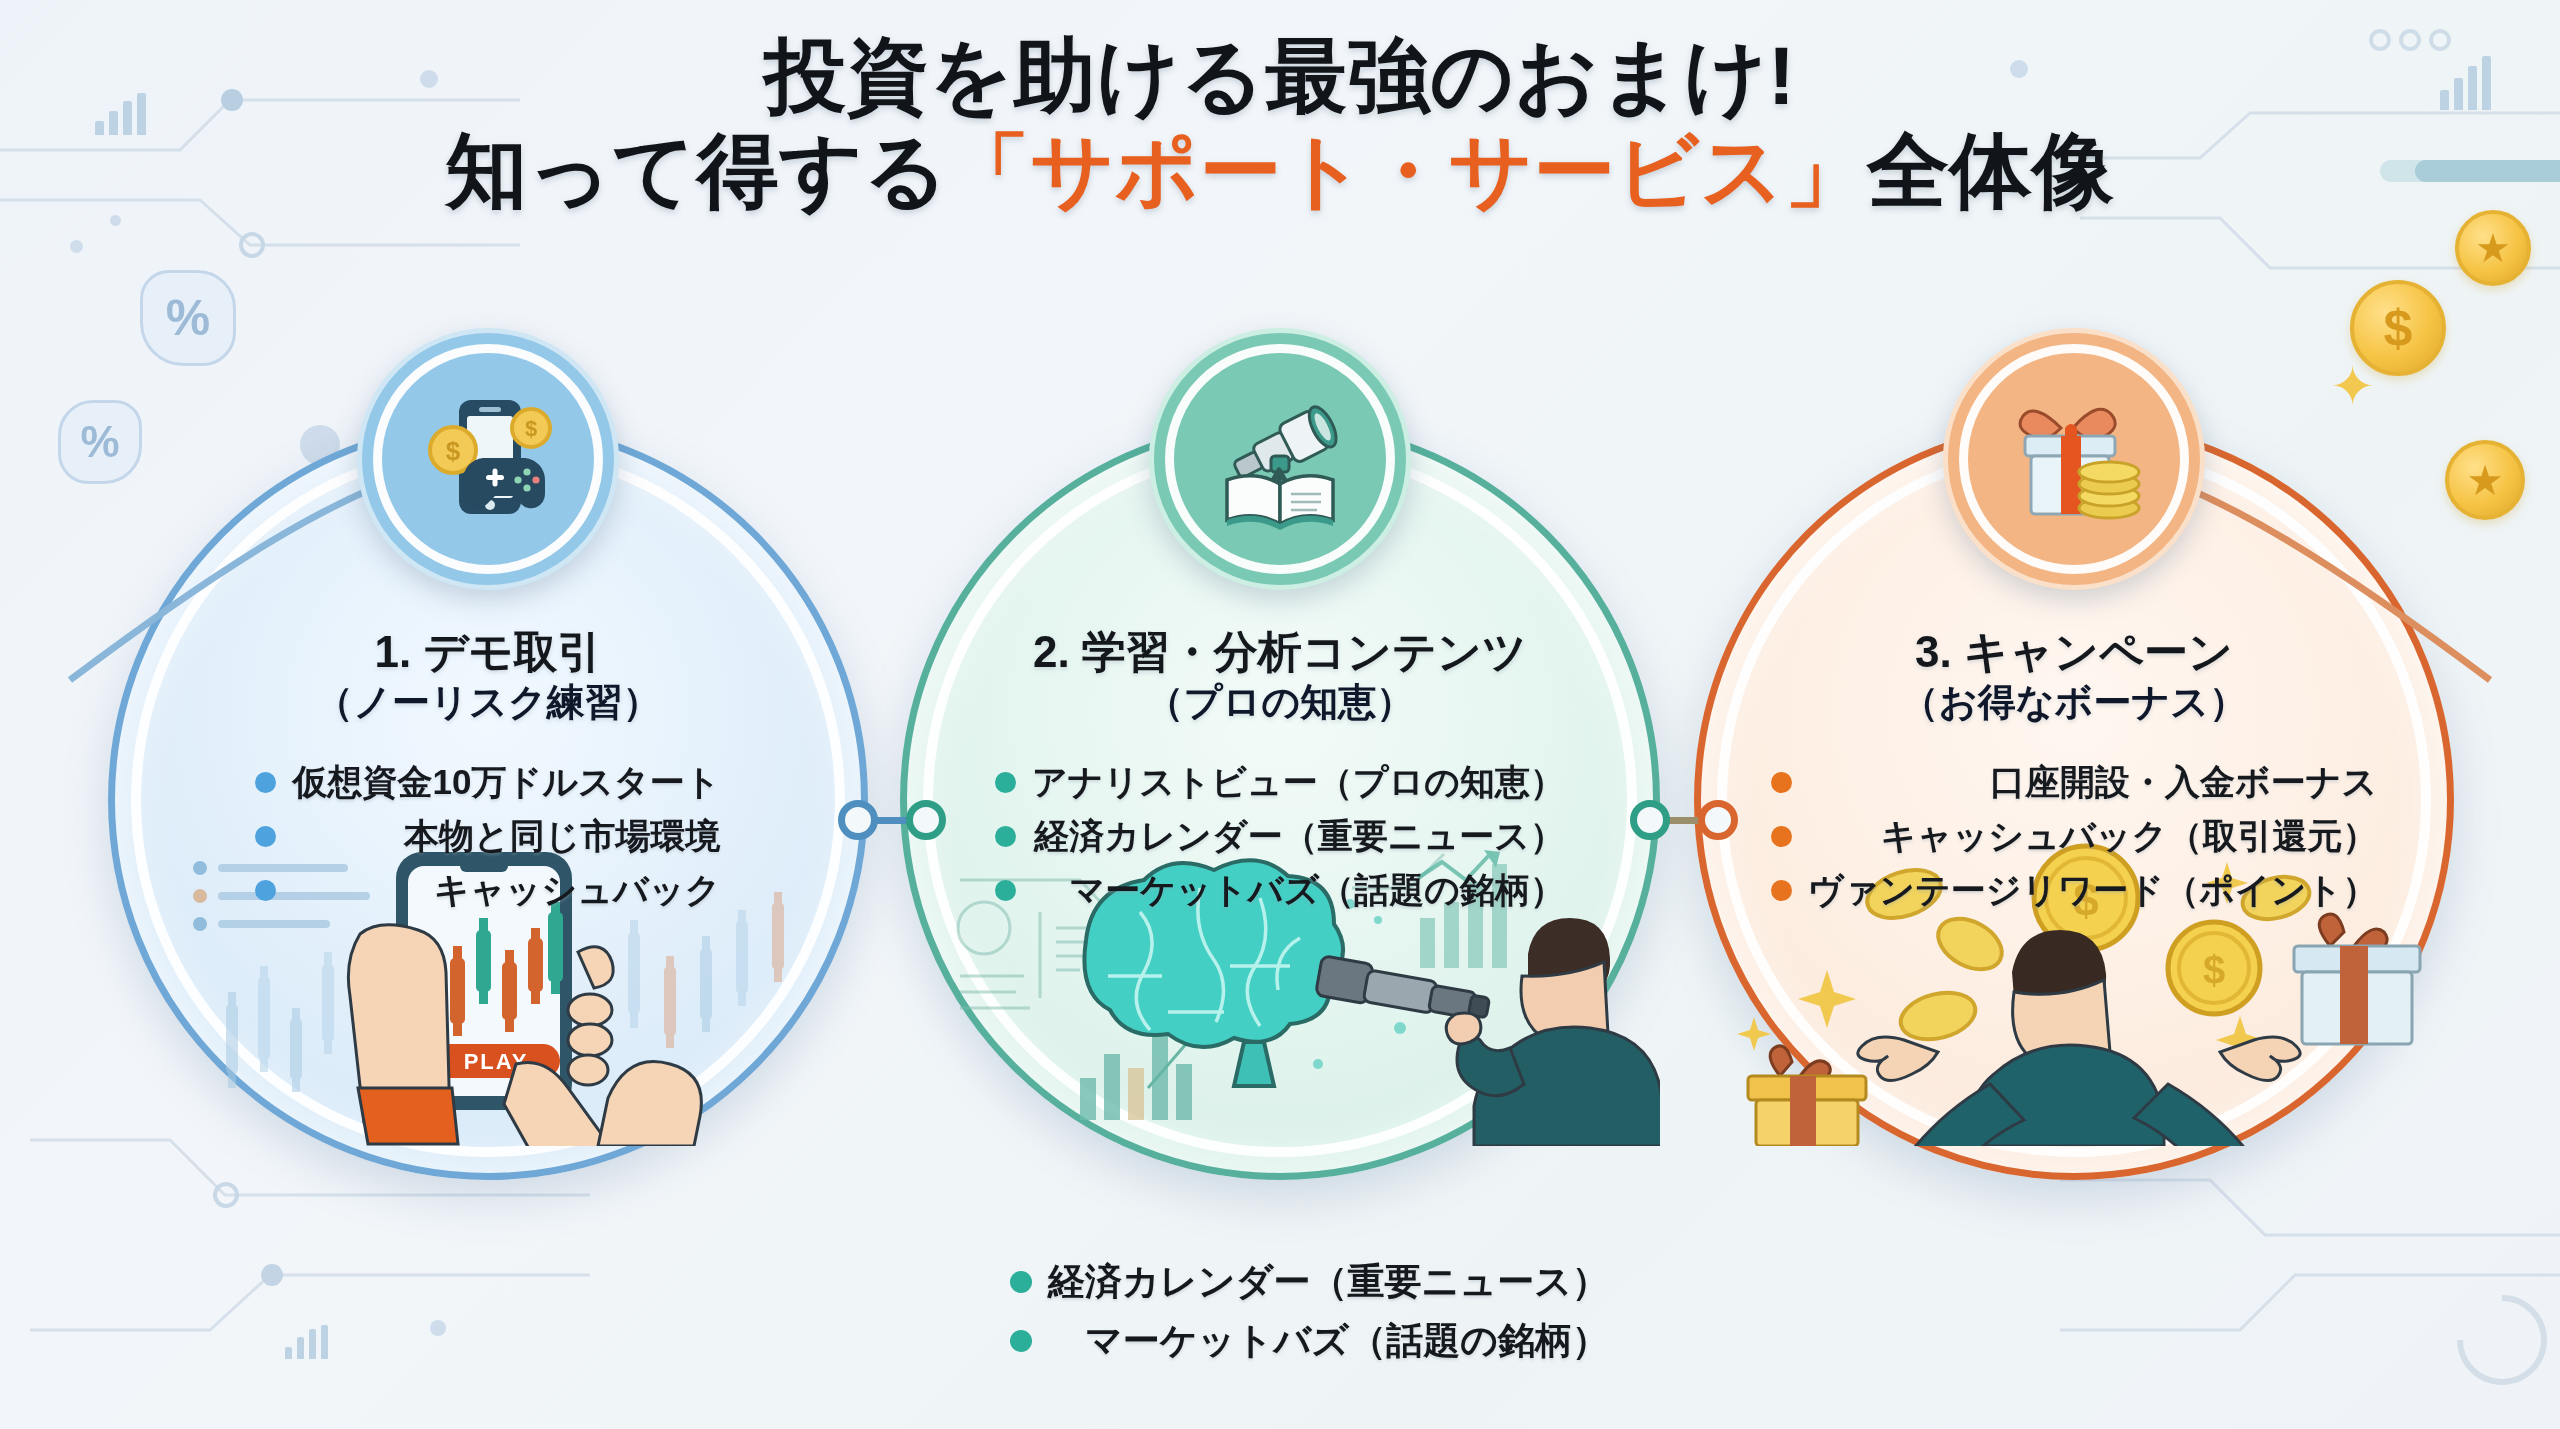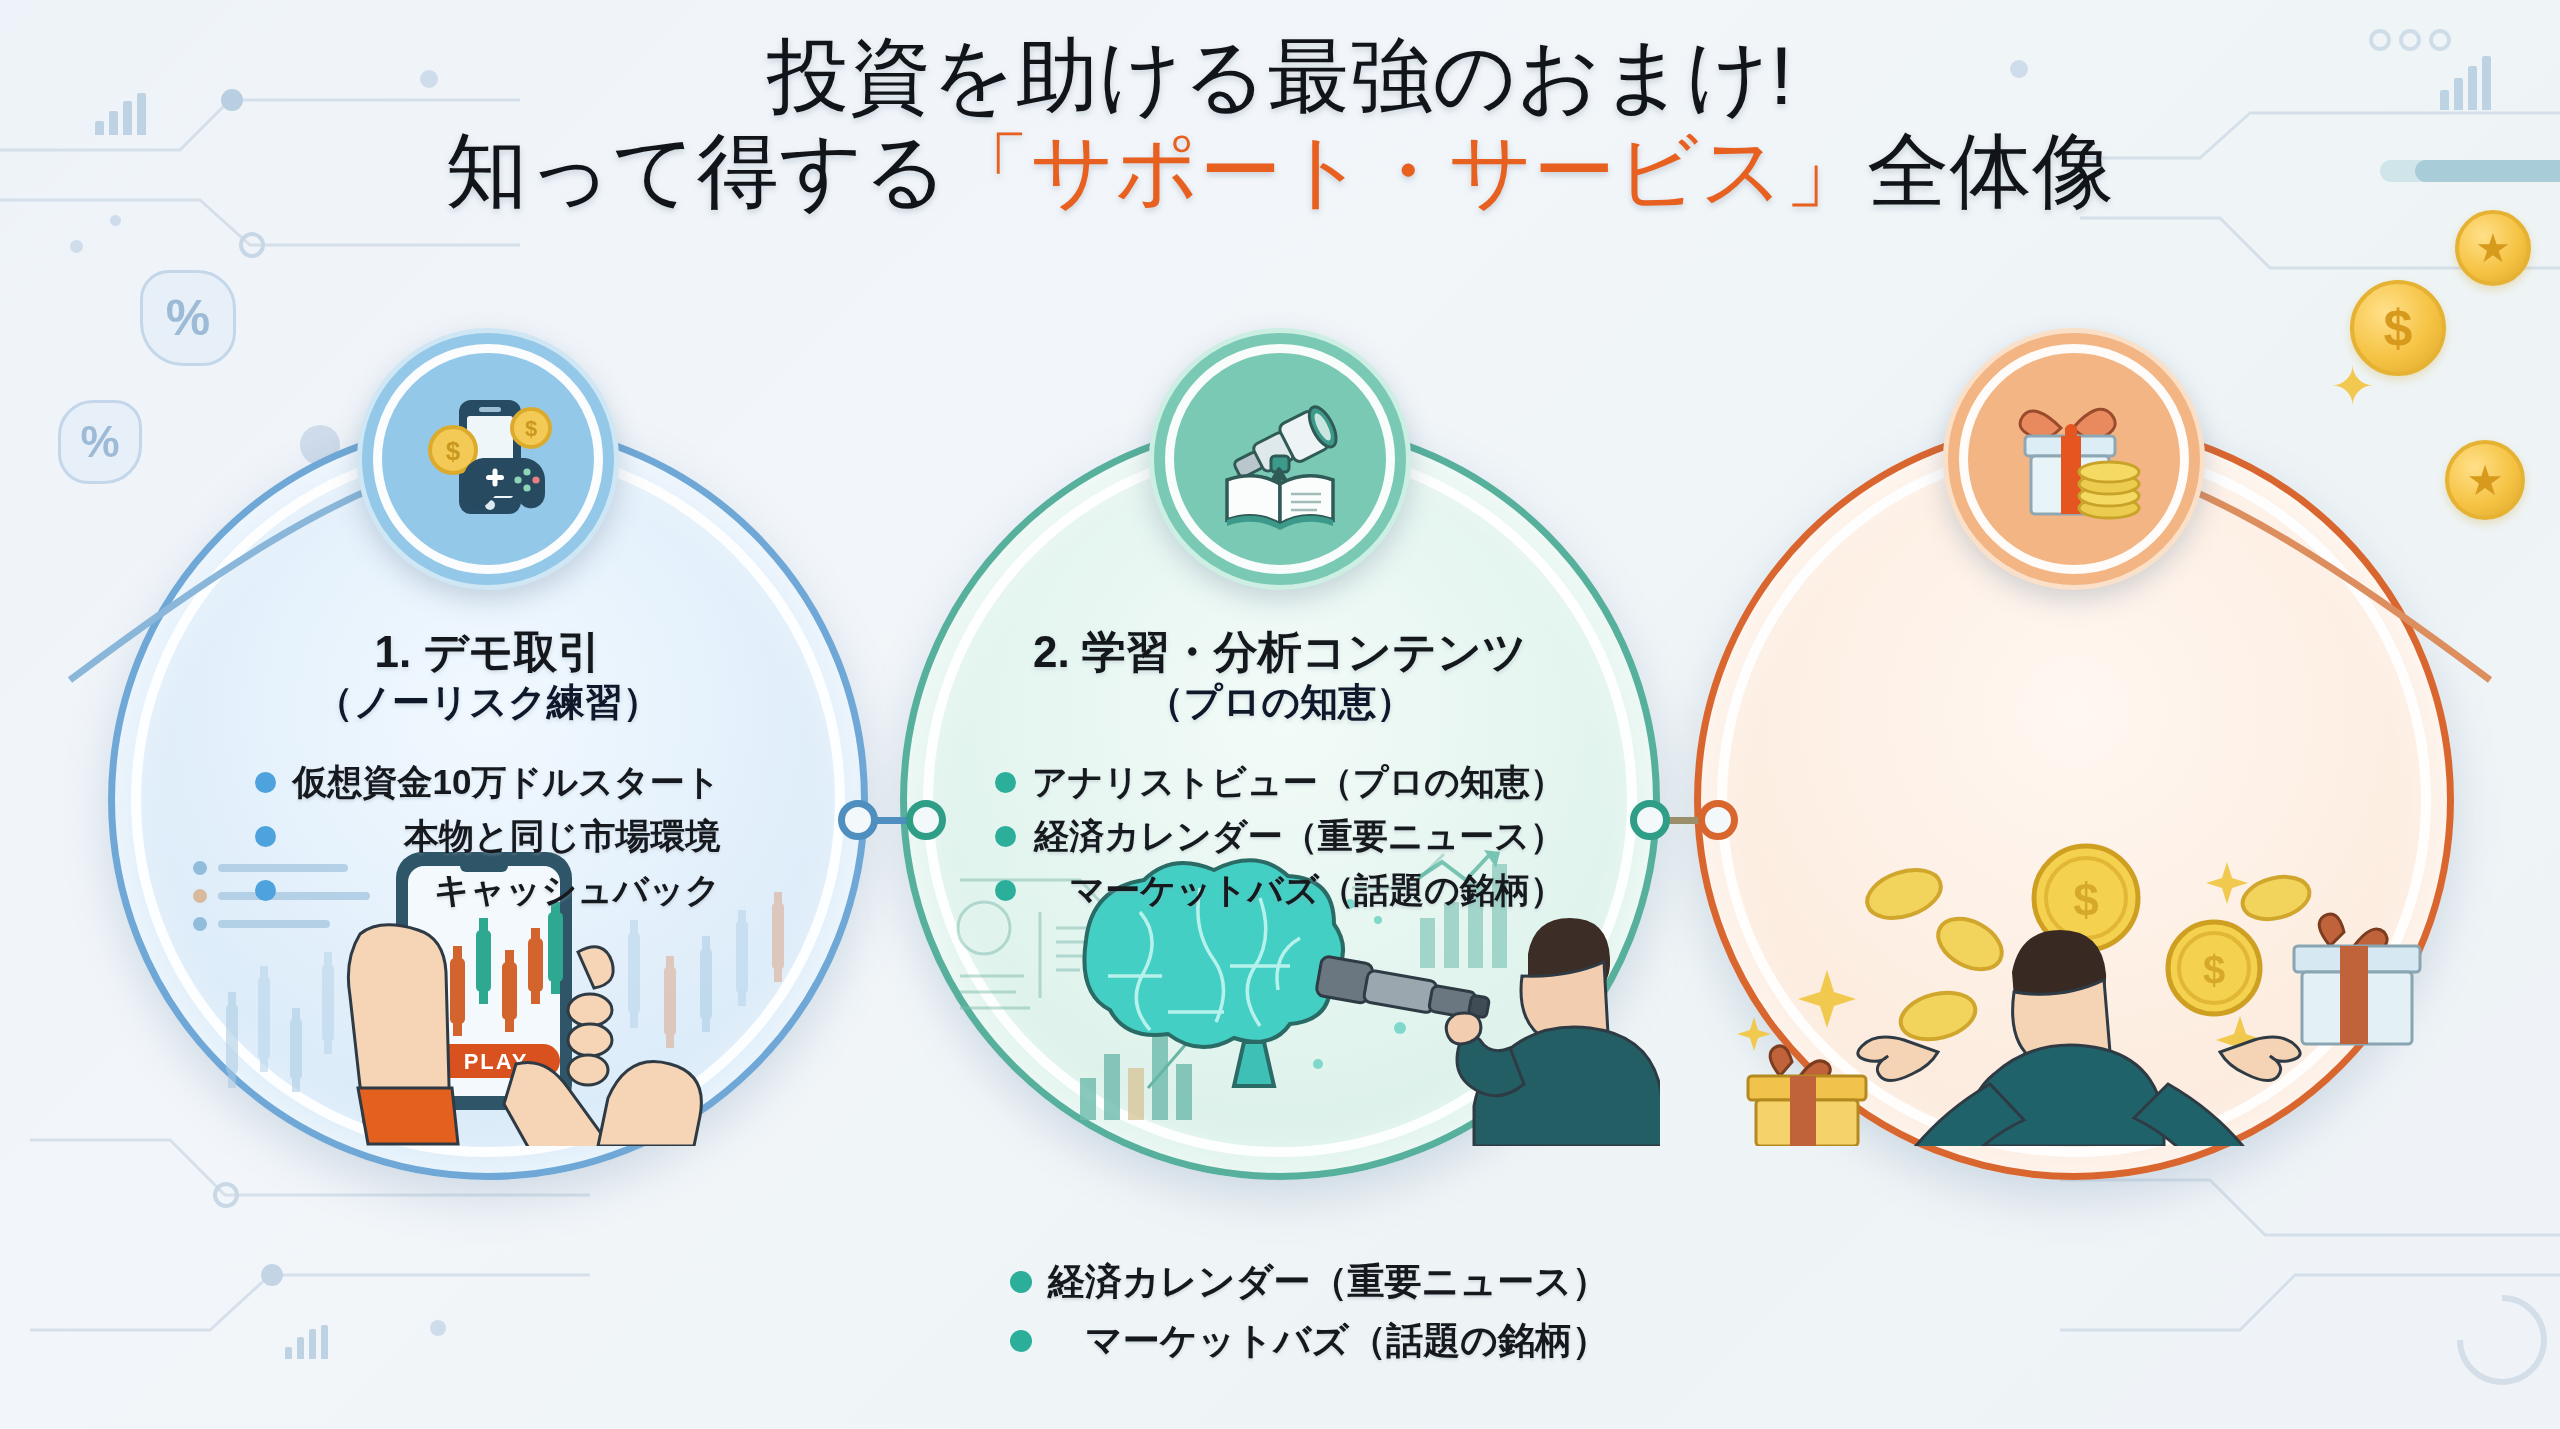--- a/index.html
+++ b/index.html
@@ -35,7 +35,7 @@
     position:absolute; left:0; right:0; top:28px; text-align:center; z-index:8;
   }
   .title-line{
-    font-weight:400; letter-spacing:.5px; color:#111418; line-height:1.16;
+    font-weight:700; letter-spacing:.5px; color:#111418; line-height:1.16;
     text-shadow:0 3px 6px rgba(120,140,160,.35);
   }
   .t1{ font-size:82px; }

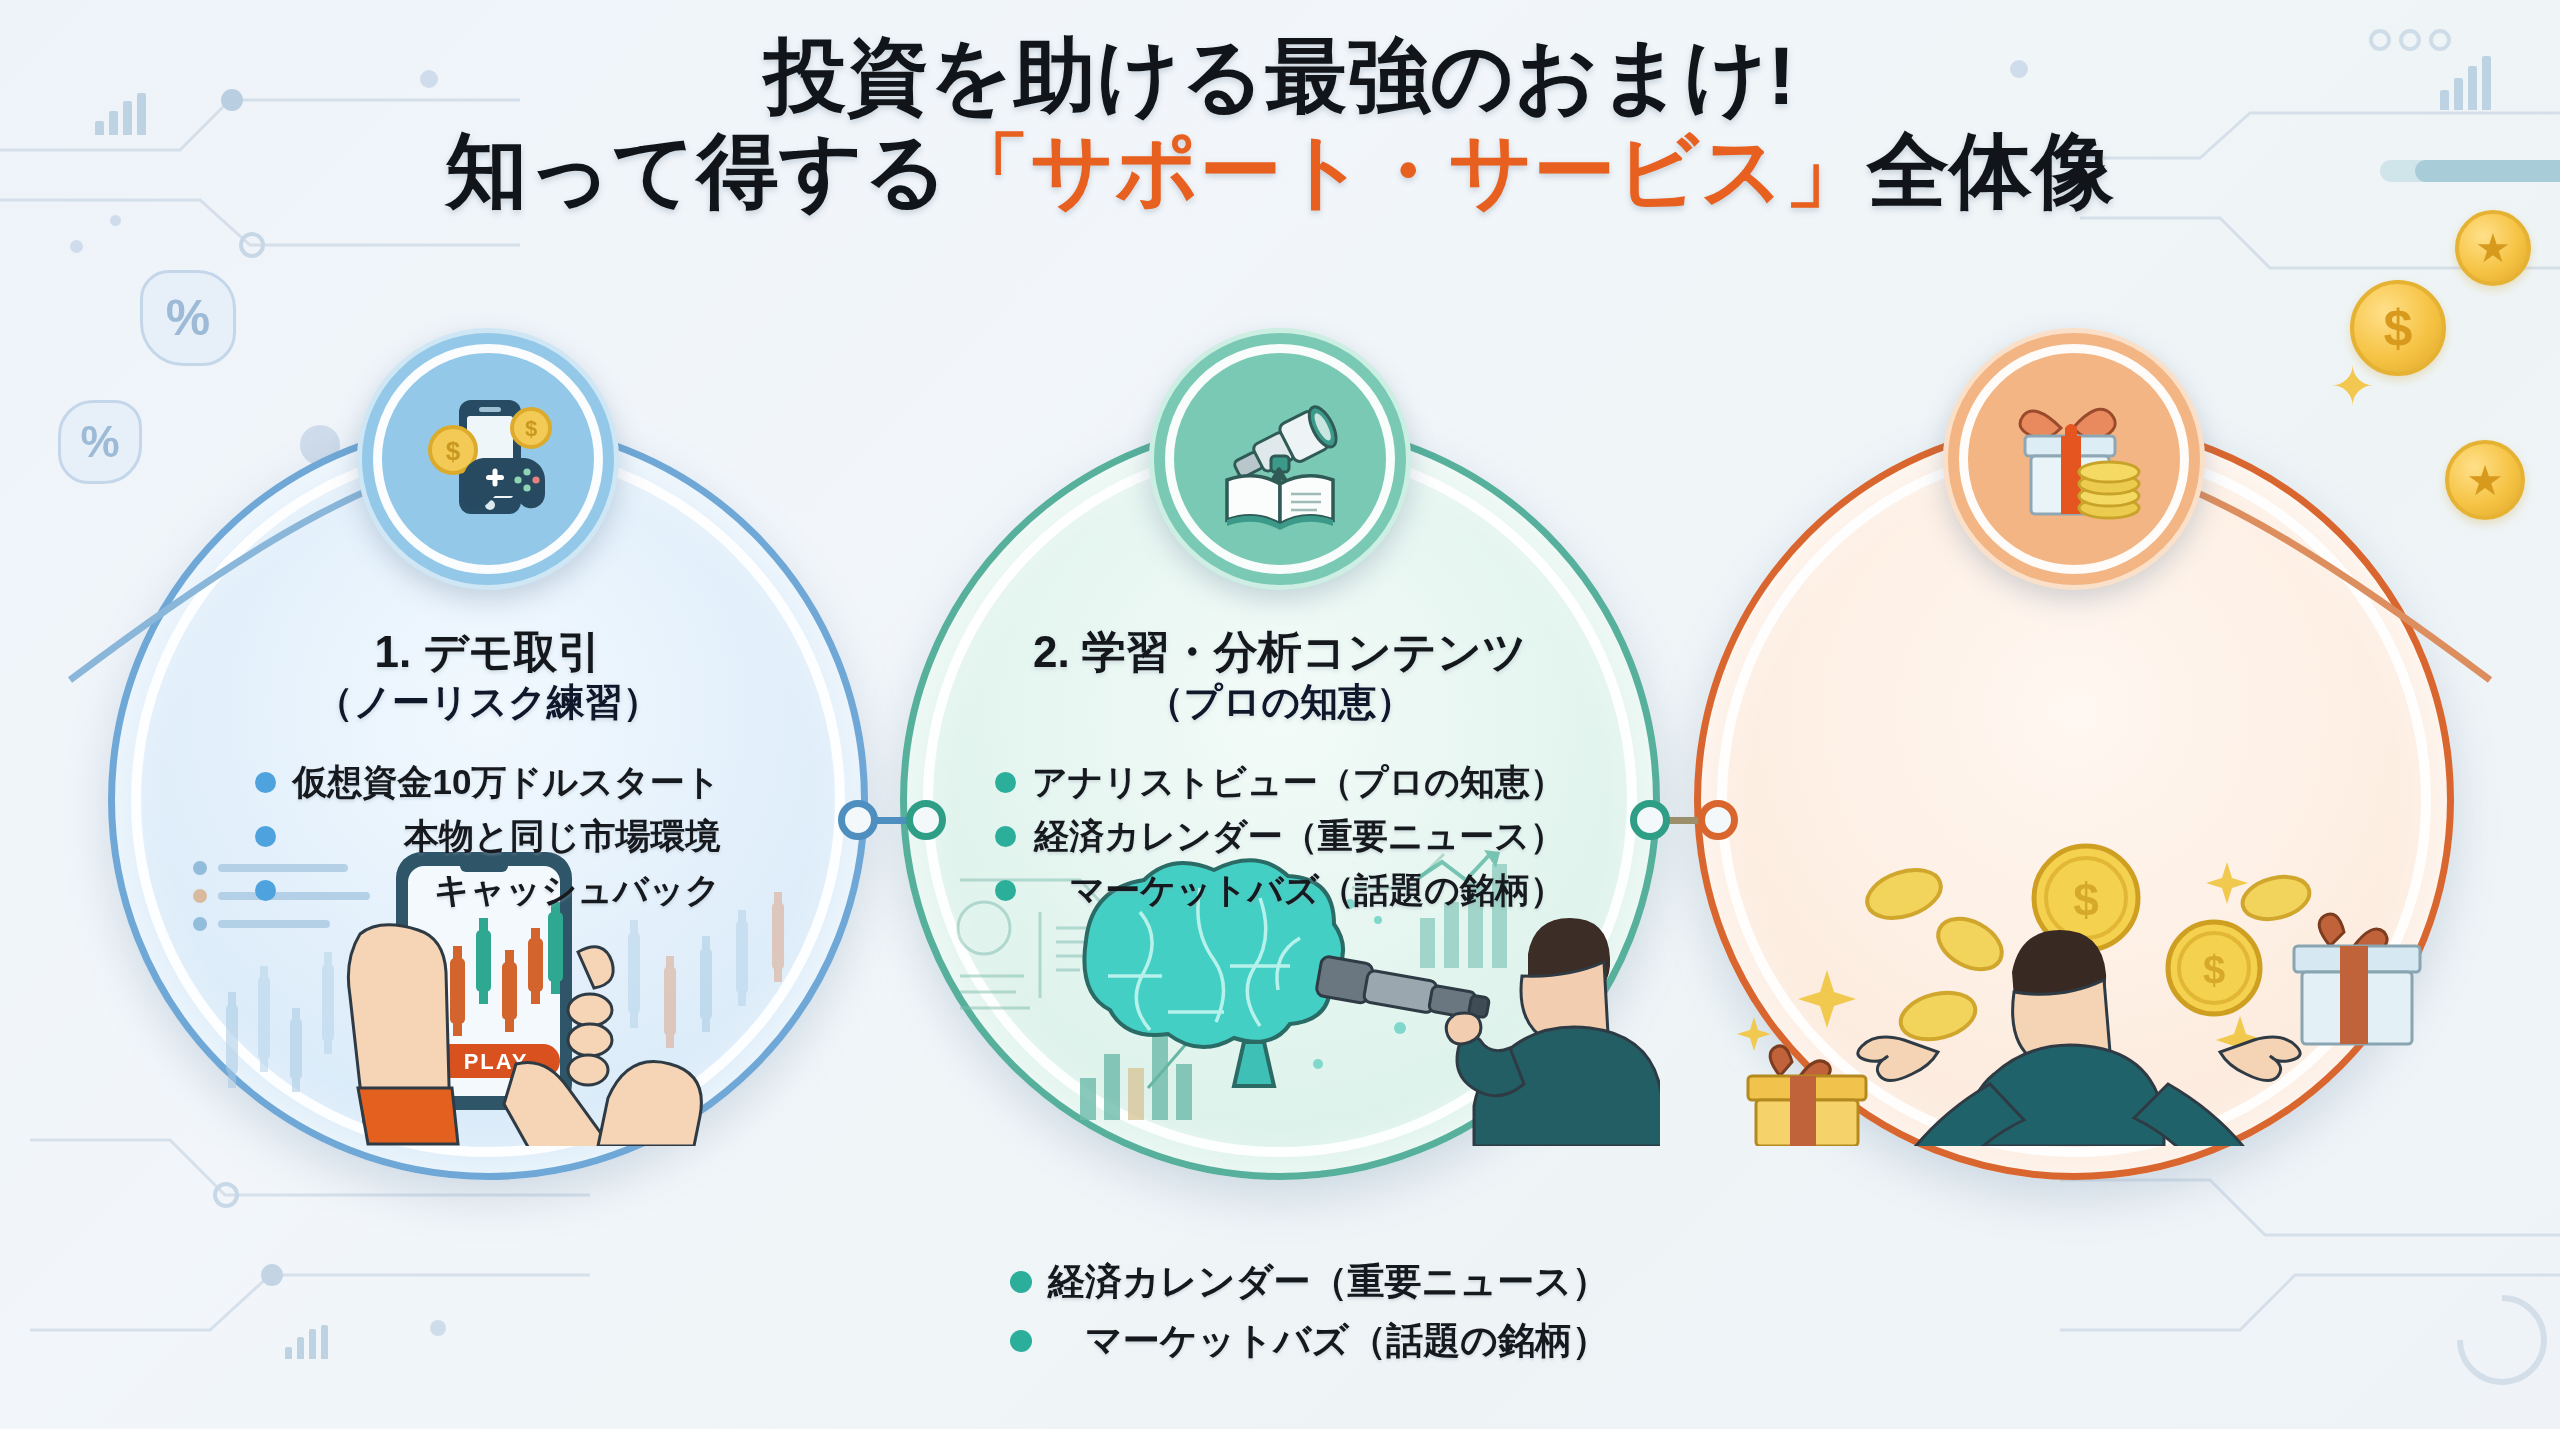--- a/index.html
+++ b/index.html
@@ -412,6 +412,24 @@
       </svg>
     </div>
 
+    <div class="card-text">
+      <div class="card-title">3. キャンペーン</div>
+      <div class="card-sub">（お得なボーナス）</div>
+      <div class="bullets">
+        <div class="bullet">
+            <span class="dot"></span>
+            <span class="txt">口座開設・入金ボーナス</span>
+          </div>
+        <div class="bullet">
+            <span class="dot"></span>
+            <span class="txt">キャッシュバック（取引還元）</span>
+          </div>
+        <div class="bullet">
+            <span class="dot"></span>
+            <span class="txt">ヴァンテージリワード（ポイント）</span>
+          </div>
+      </div>
+    </div>
 
     <div class="art">
       <svg width="760" height="330" viewBox="0 0 760 330">

